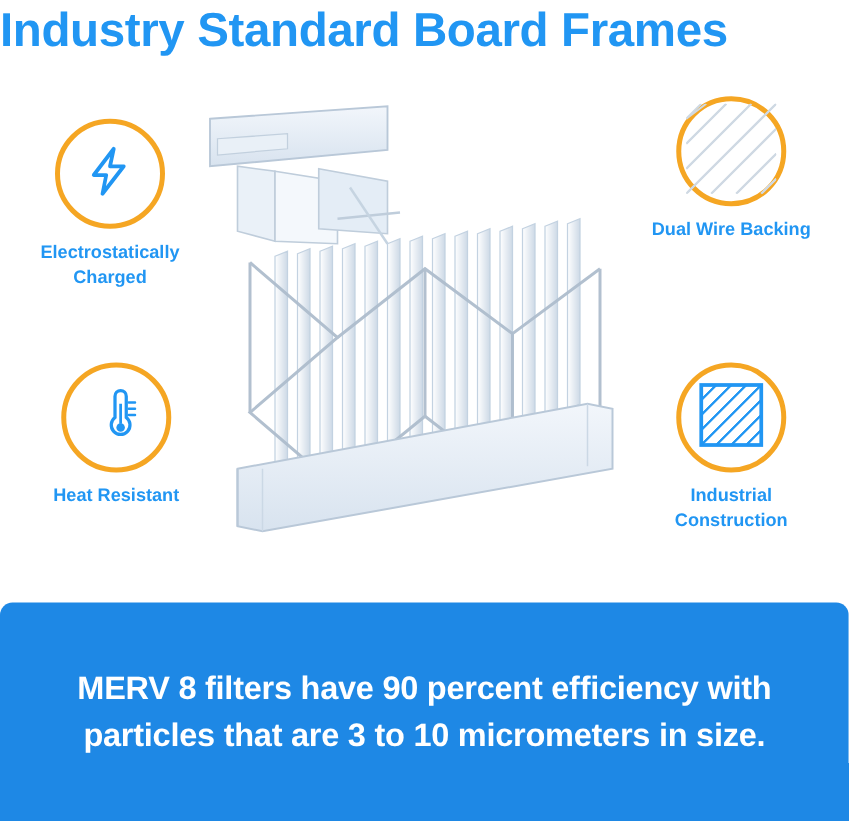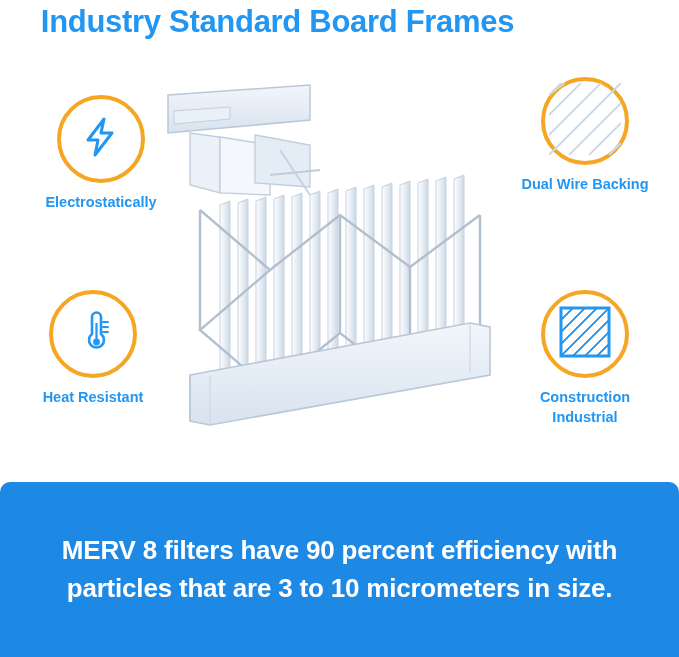--- a/index.html
+++ b/index.html
@@ -22,7 +22,7 @@
     left: 0;
     width: 555px;
     text-align: center;
-    font-size: 31px;
+    font-size: 38px;
     font-weight: bold;
     color: #2196f3;
     letter-spacing: -0.3px;

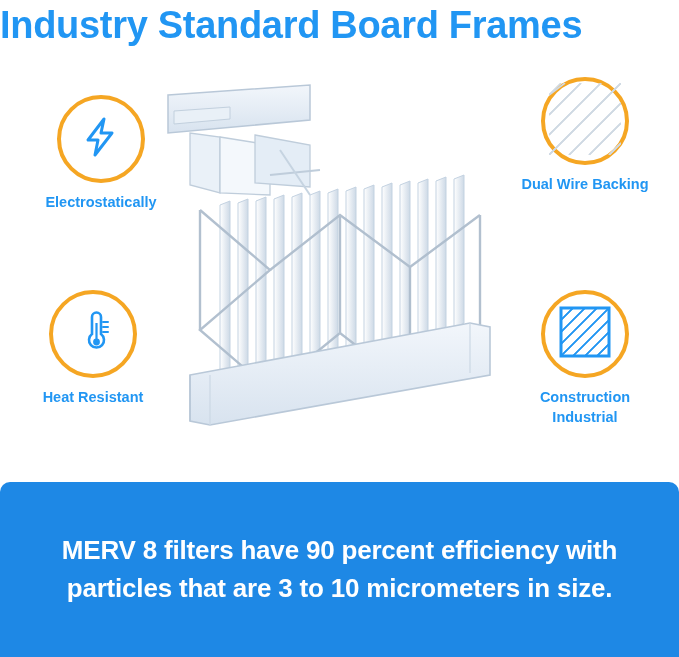--- a/index.html
+++ b/index.html
@@ -55,7 +55,7 @@
     line-height: 1.35;
   }
 
-  #feat-electrostatic { left: 16px;  top: 95px; }
+  #feat-electrostatic { left: 3px;  top: 95px; }
   #feat-heat          { left: 8px;  top: 290px; }
   #feat-wire          { left: 500px; top: 77px; }
   #feat-industrial    { left: 500px; top: 290px; }

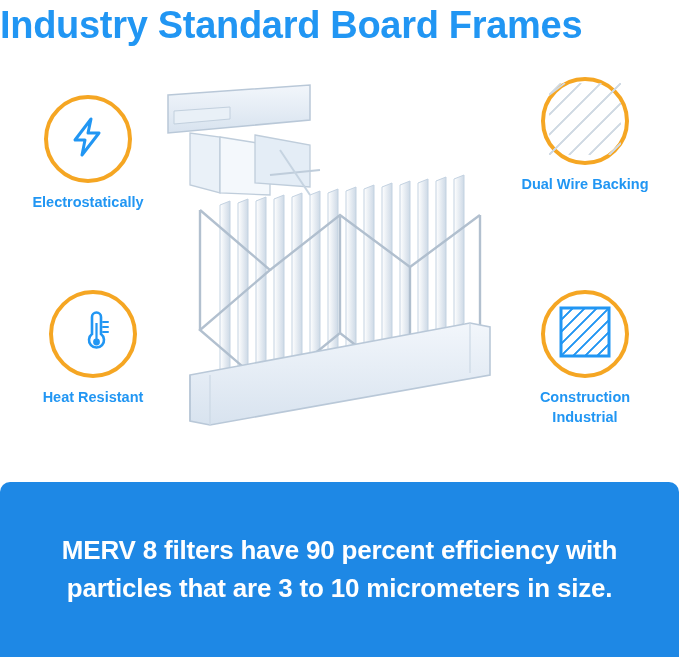--- a/index.html
+++ b/index.html
@@ -166,6 +166,7 @@
   </div>
   <div class="caption">
     <div>Electrostatically</div>
+    <div>Charged</div>
   </div>
 </div>
 

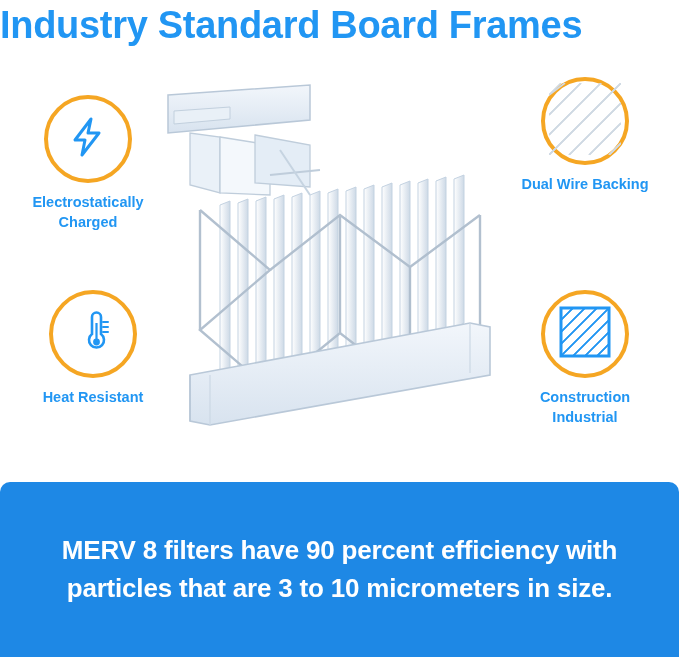--- a/index.html
+++ b/index.html
@@ -215,8 +215,8 @@
     </span>
   </div>
   <div class="caption">
+    <div>Industrial</div>
     <div>Construction</div>
-    <div>Industrial</div>
   </div>
 </div>
 

